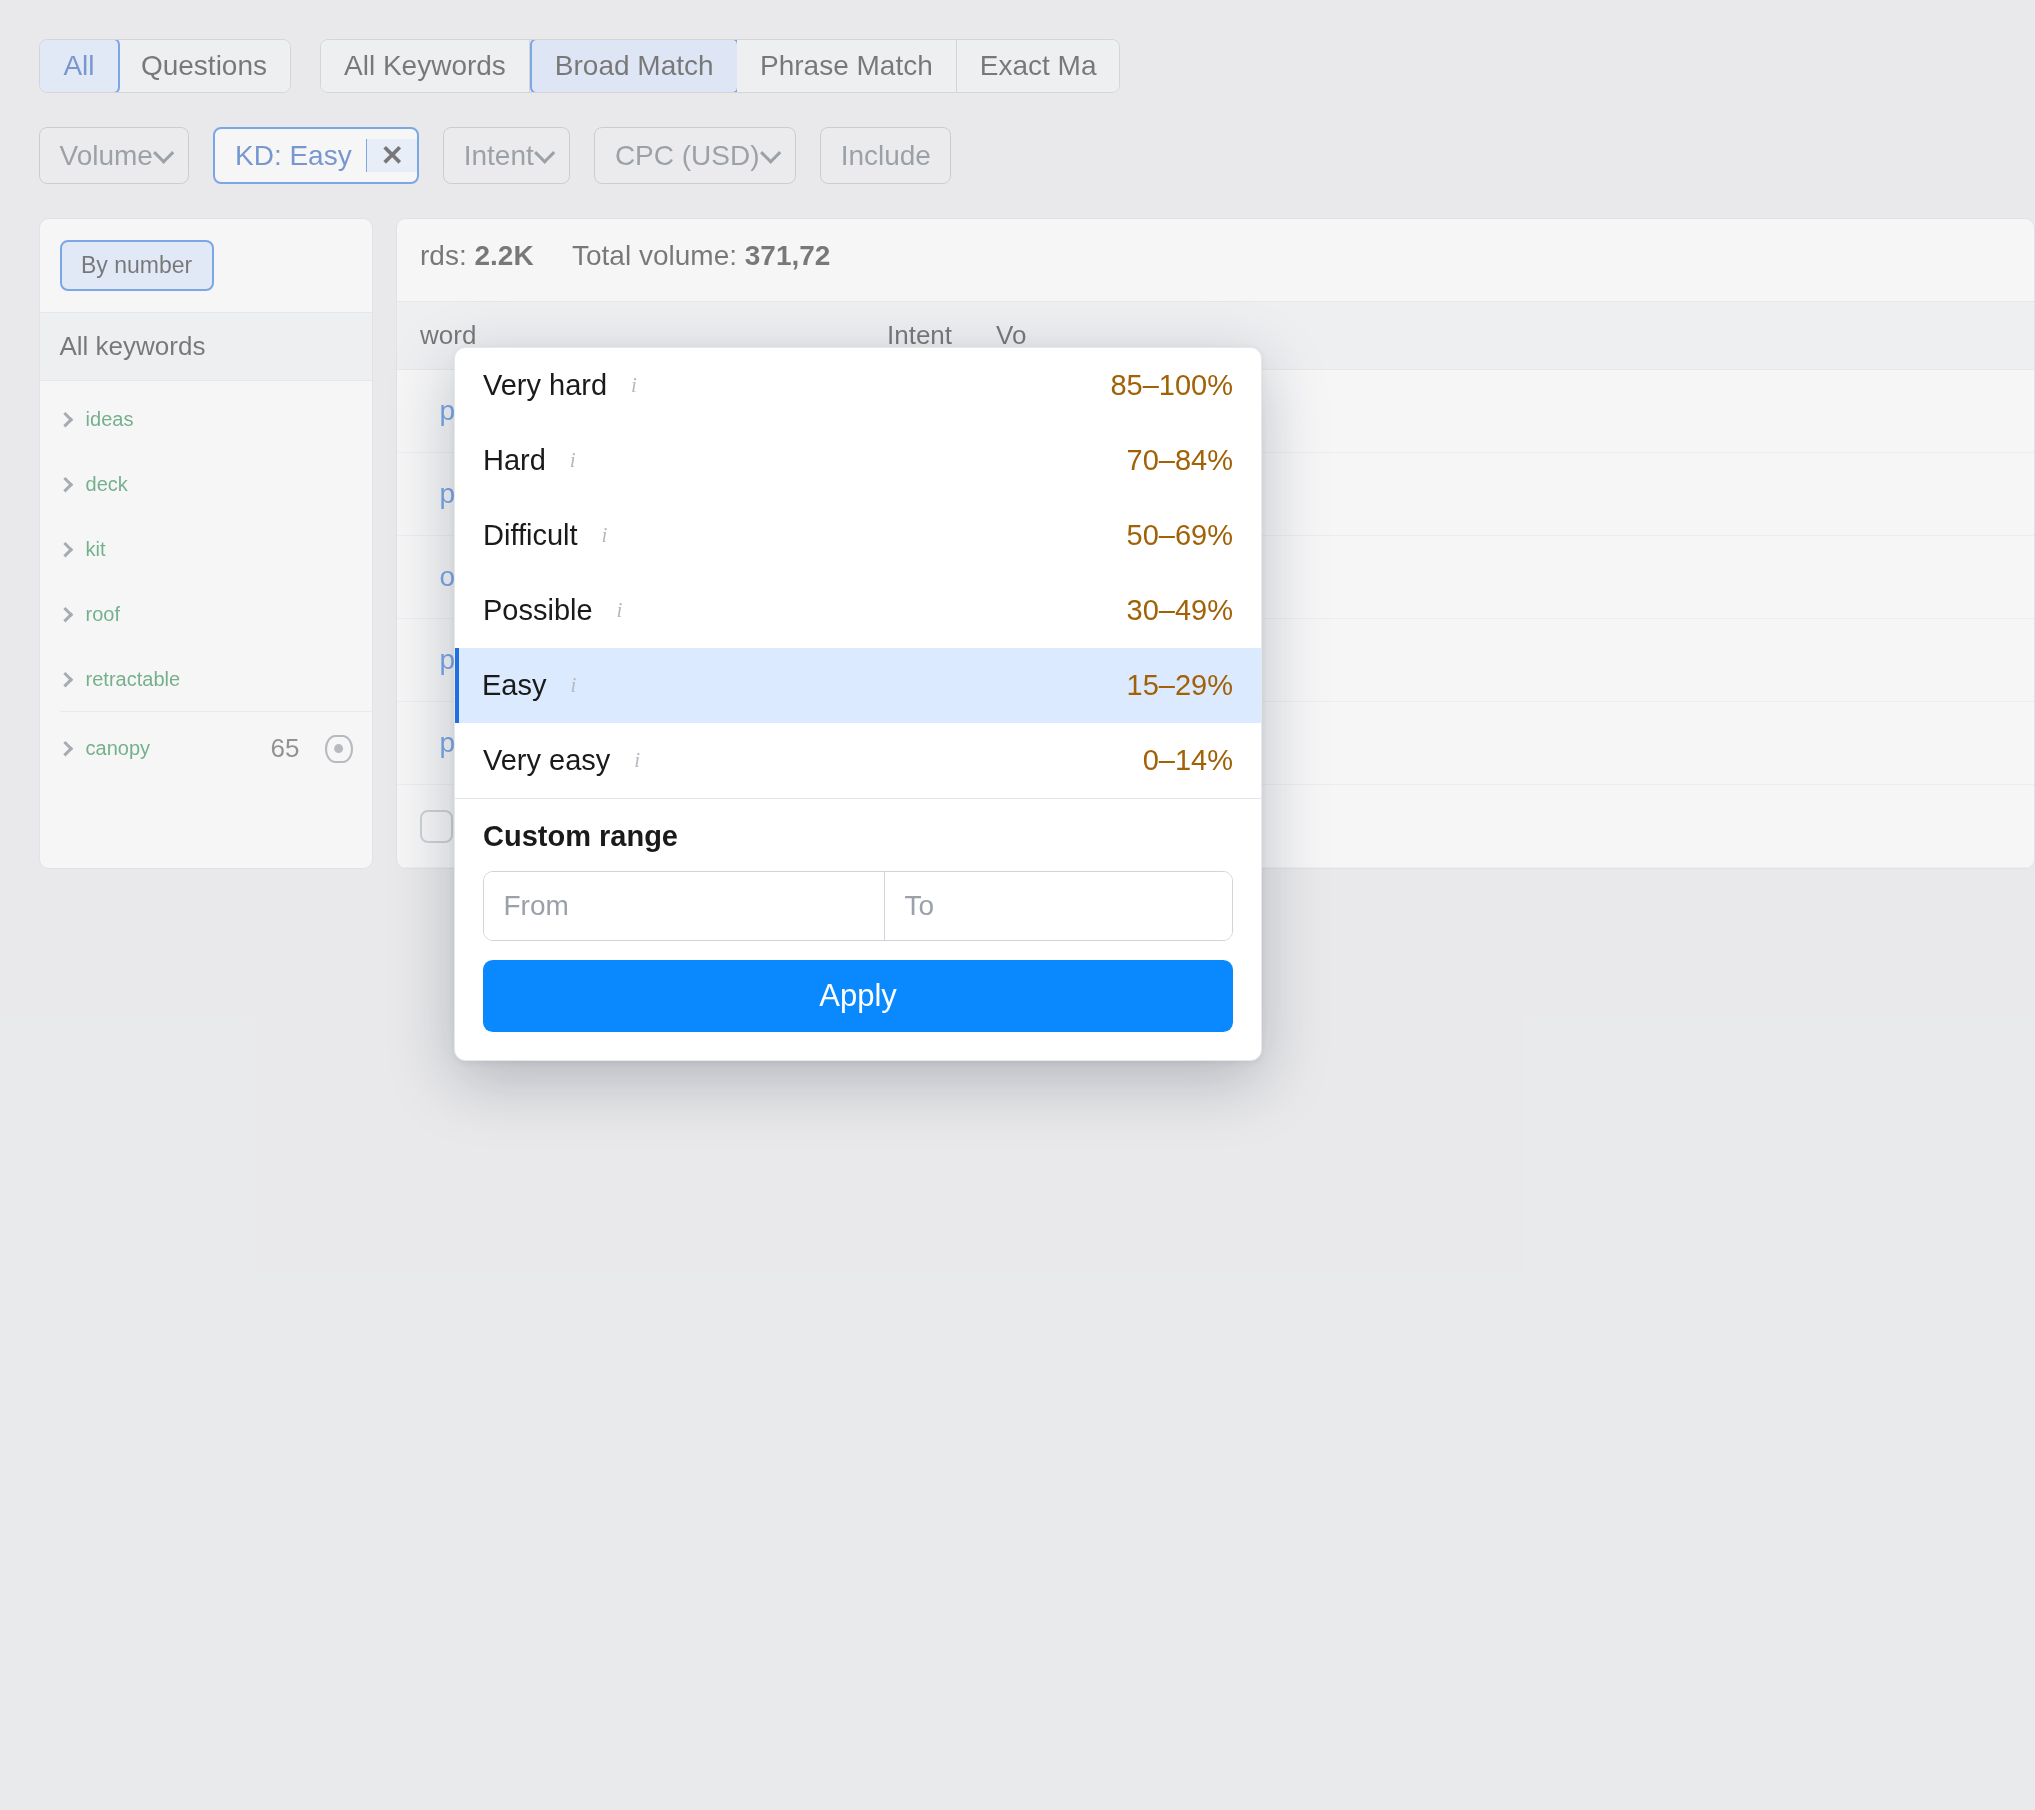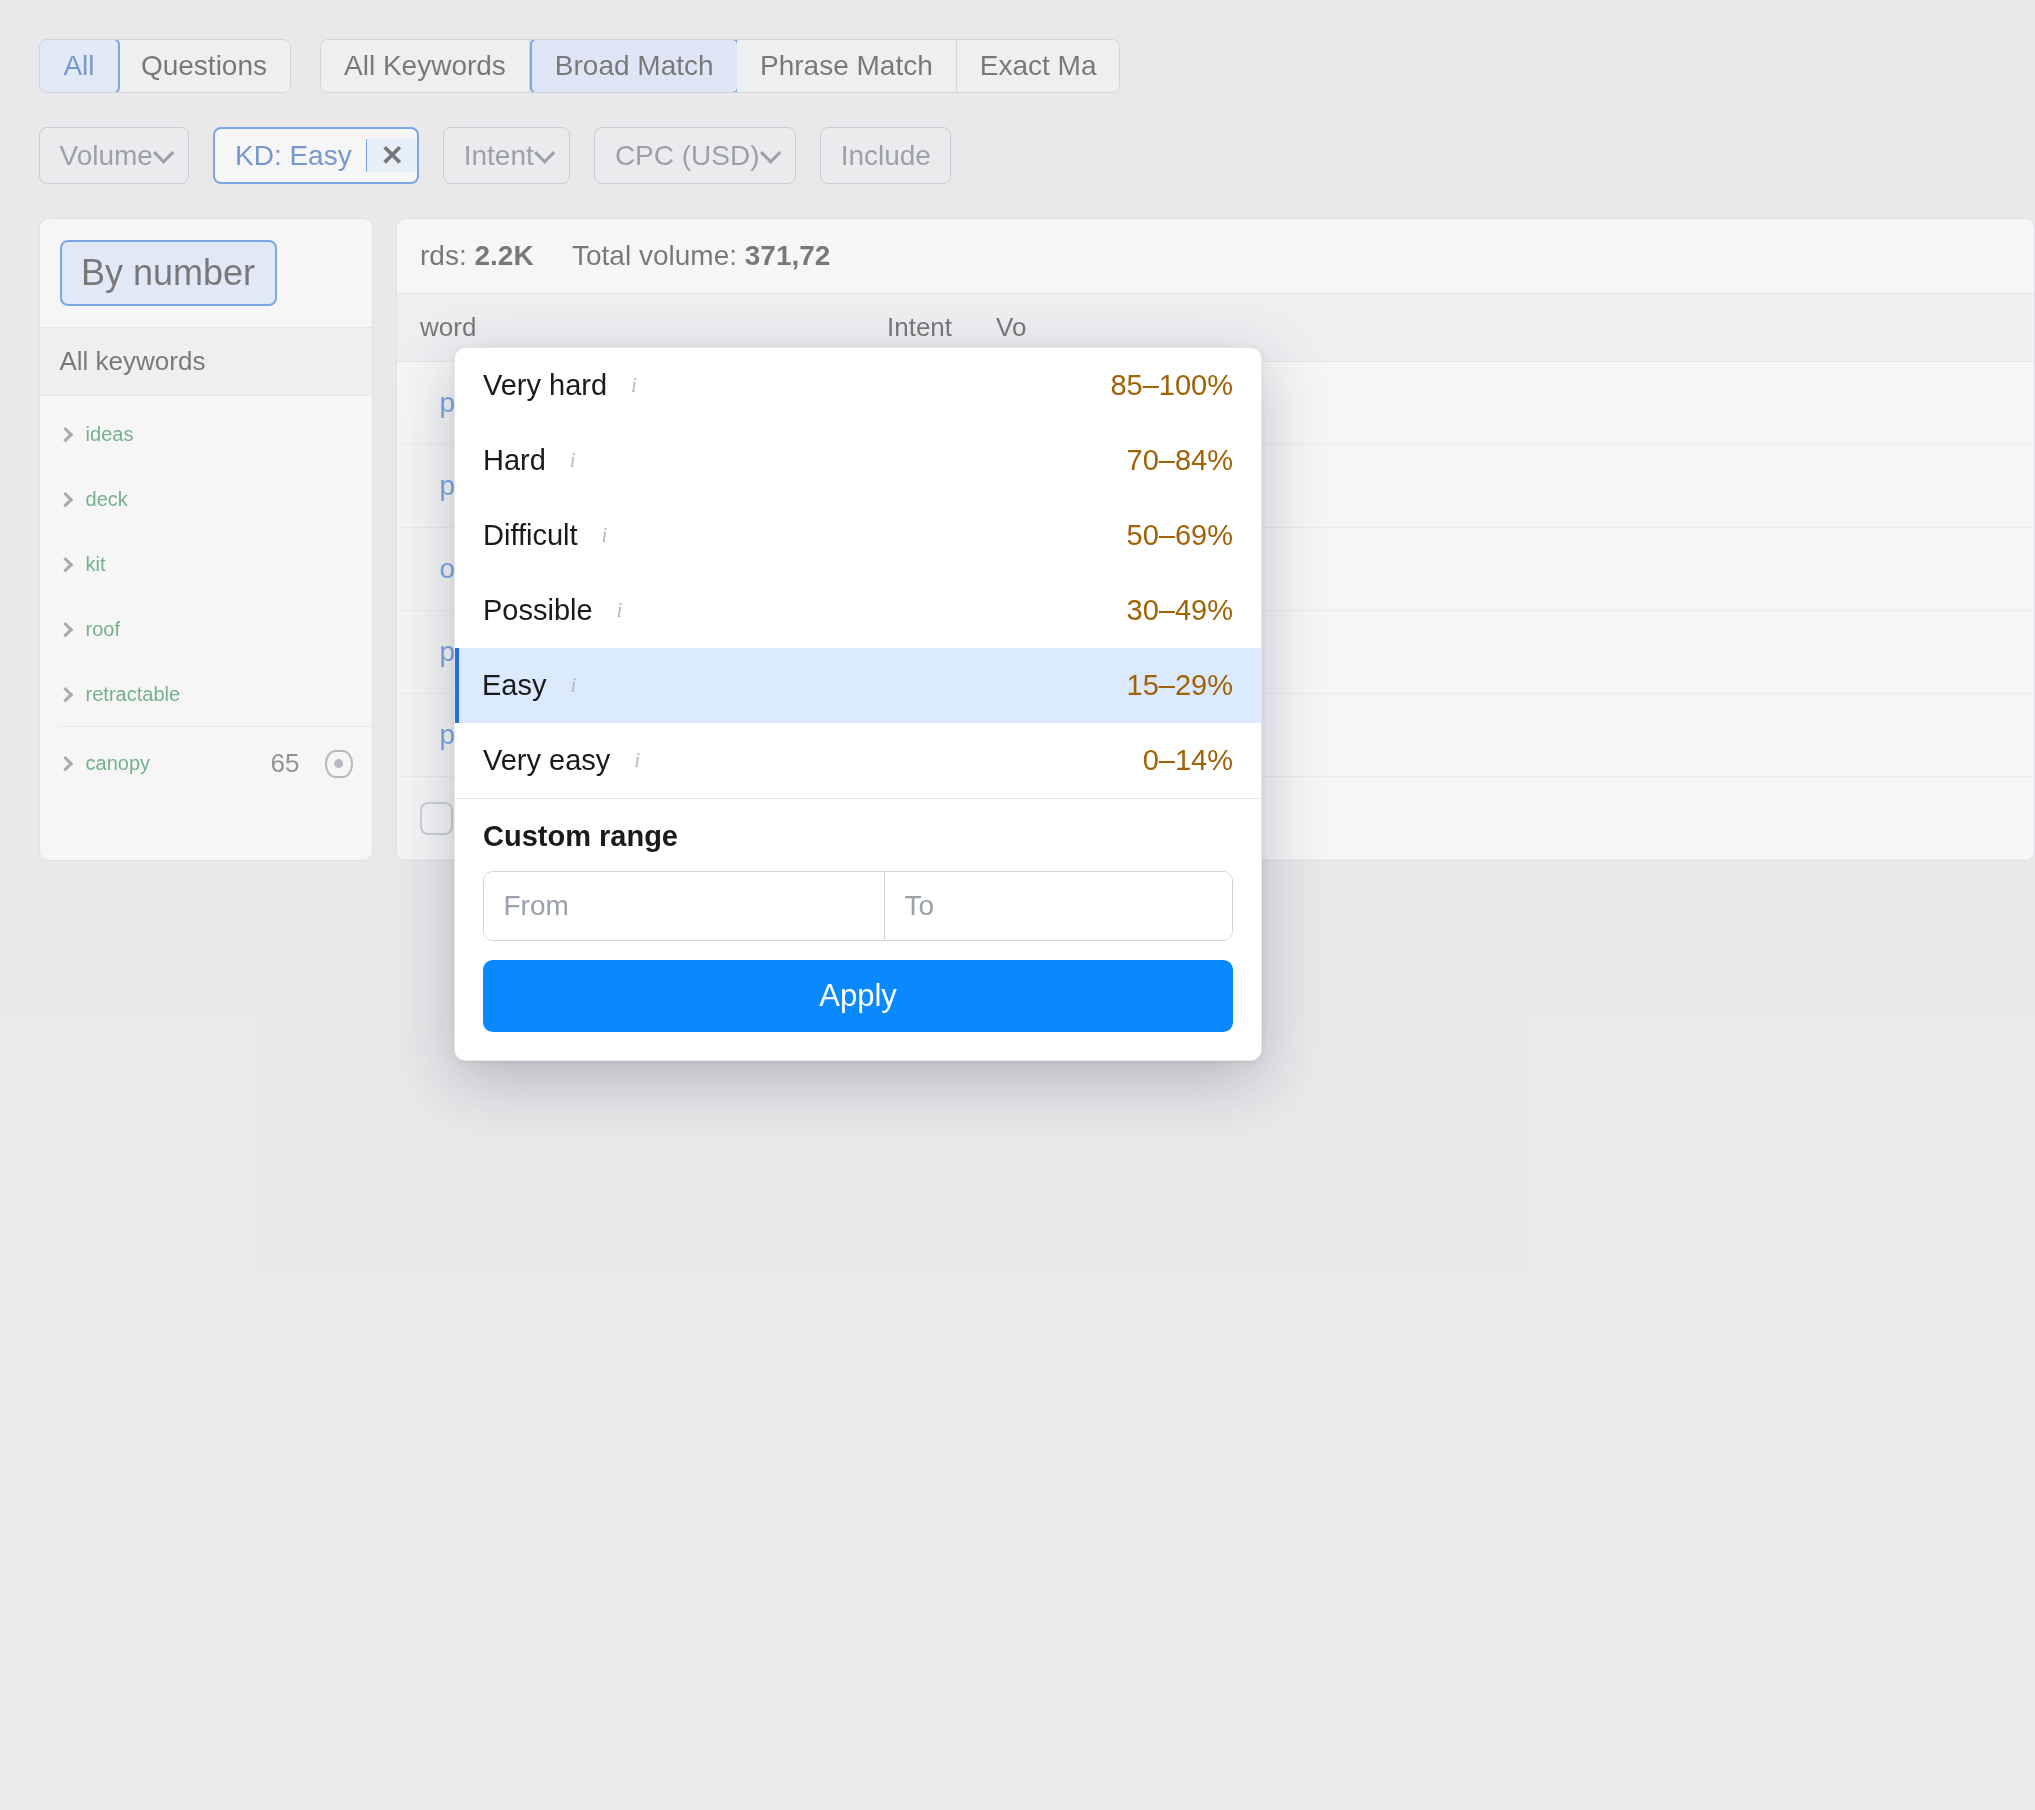--- a/index.html
+++ b/index.html
@@ -120,7 +120,7 @@
     color: #1a1a1a;
     border-radius: 8.1px;
     padding: 9.8px 19.5px;
-    font-size: 36px;
+    font-size: 23px;
   }
   .allkw-header {
     background: #f0f2f4;

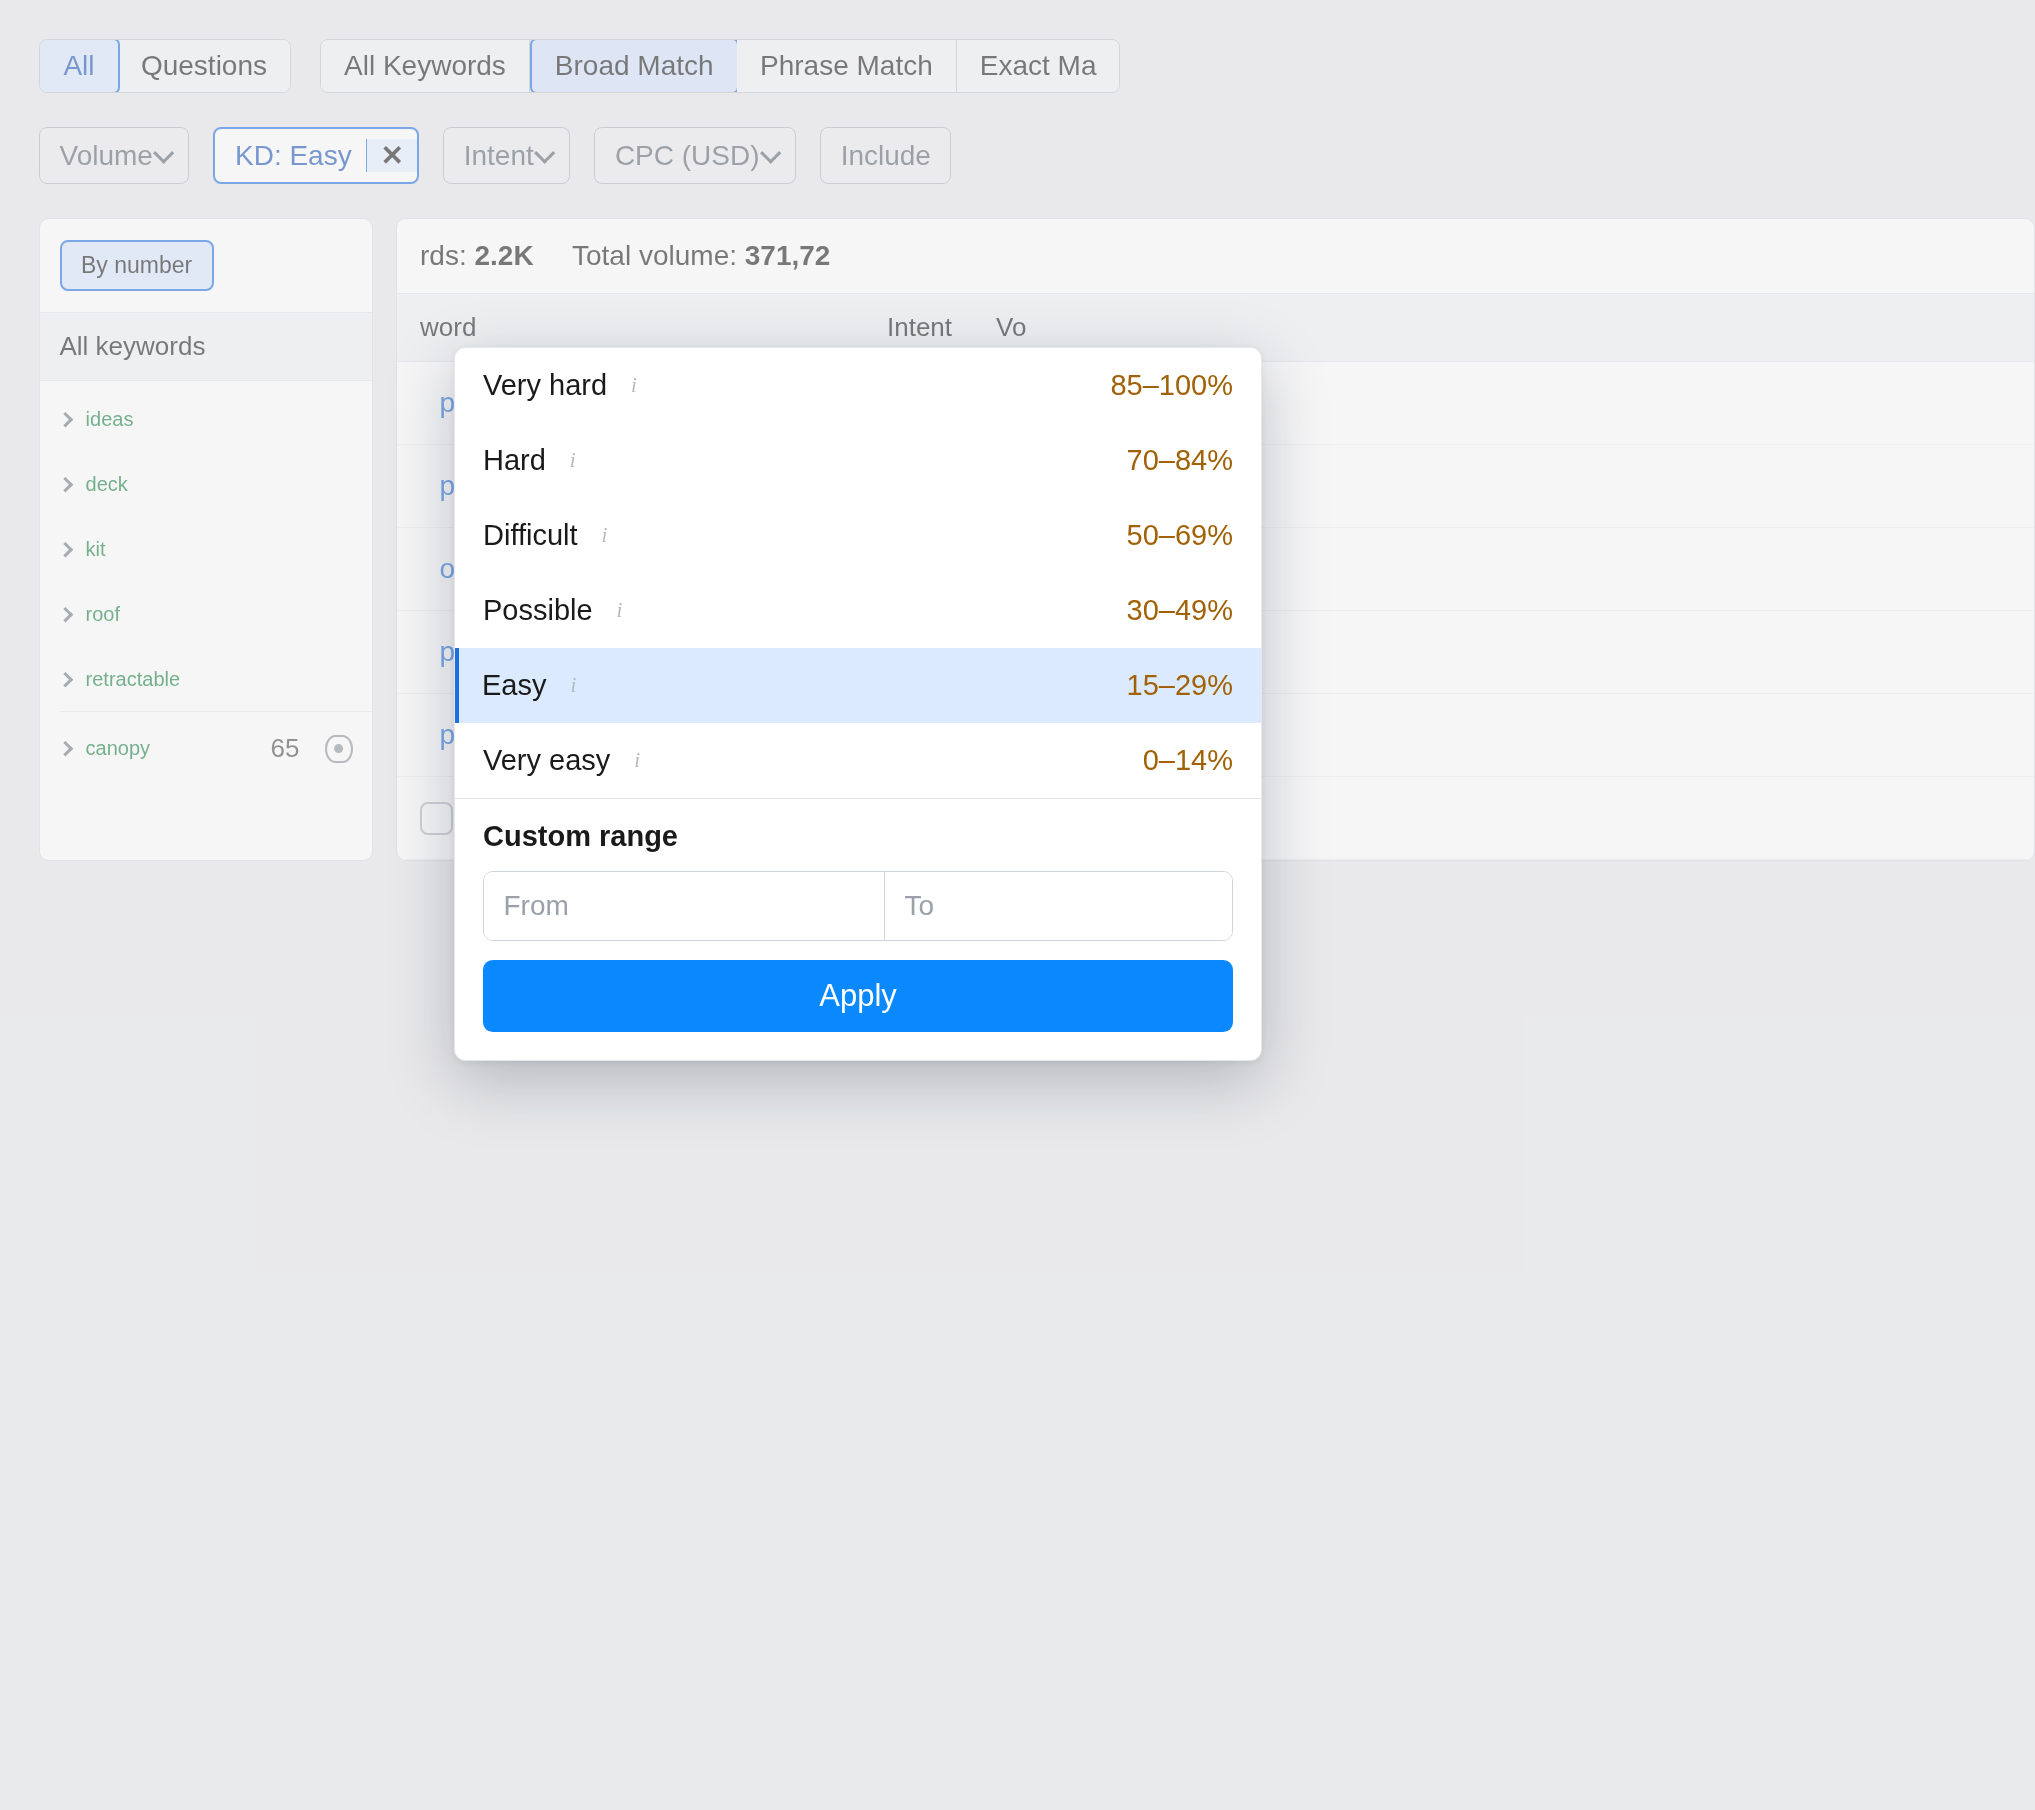--- a/index.html
+++ b/index.html
@@ -194,6 +194,7 @@
     border-bottom: 0.8px solid #e1e4e8;
     font-size: 26px;
     gap: 19.5px;
+    margin-top: 8px;
   }
   .thead .col-kw { flex: 0 0 423px; }
   .thead .col-intent { flex: 0 0 114px; text-align: center; }

